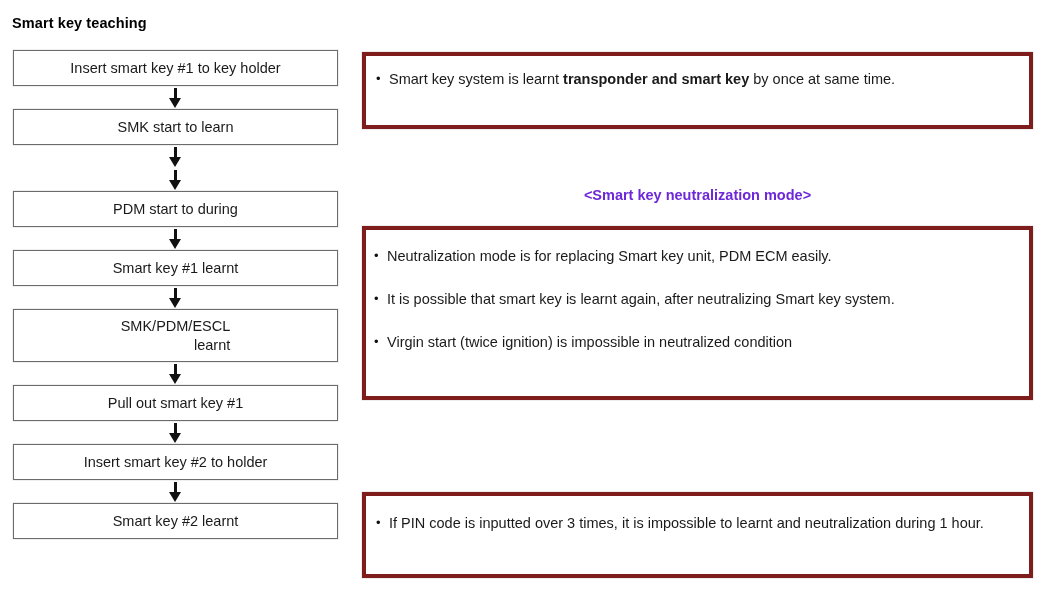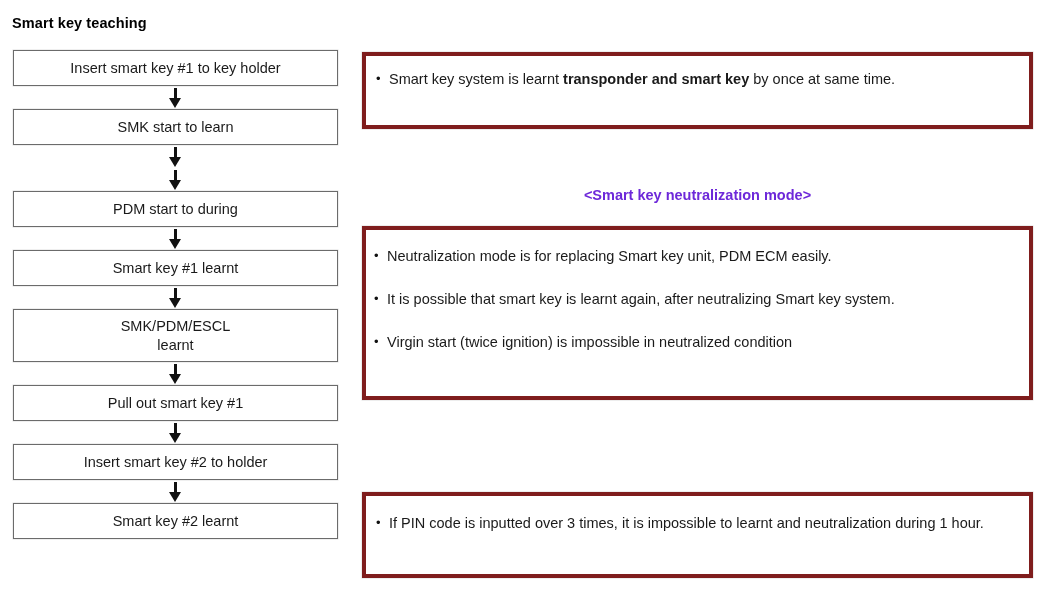--- a/index.html
+++ b/index.html
@@ -51,7 +51,7 @@
     display: flex;
     align-items: center;
     justify-content: center;
-    text-align: center;
+    text-align: right;
     font-size: 14.5px;
     line-height: 19px;
     color: #1a1a1a;

